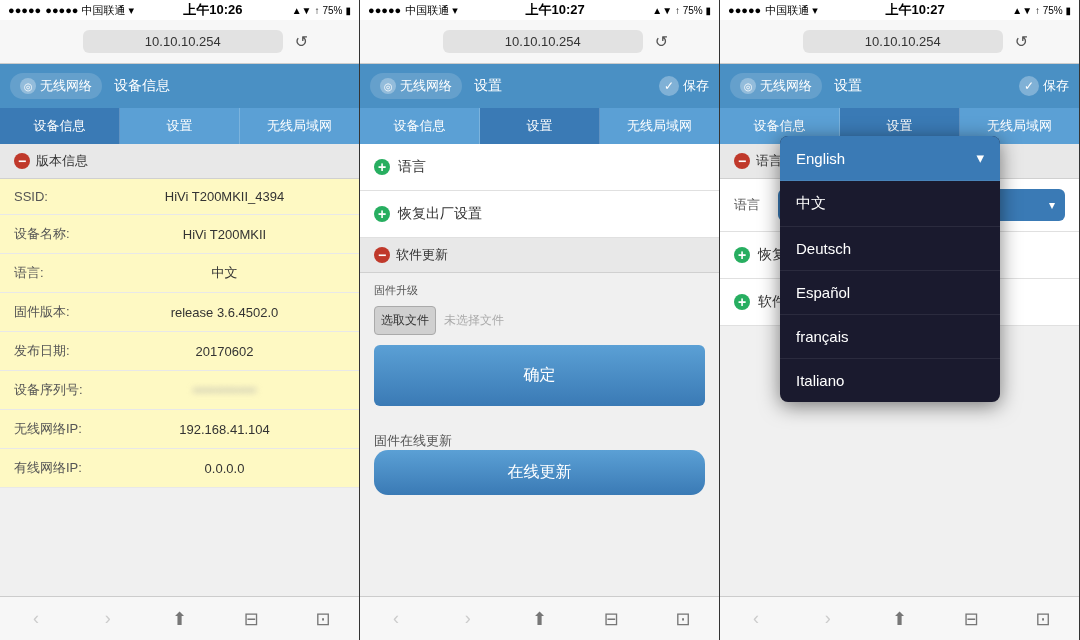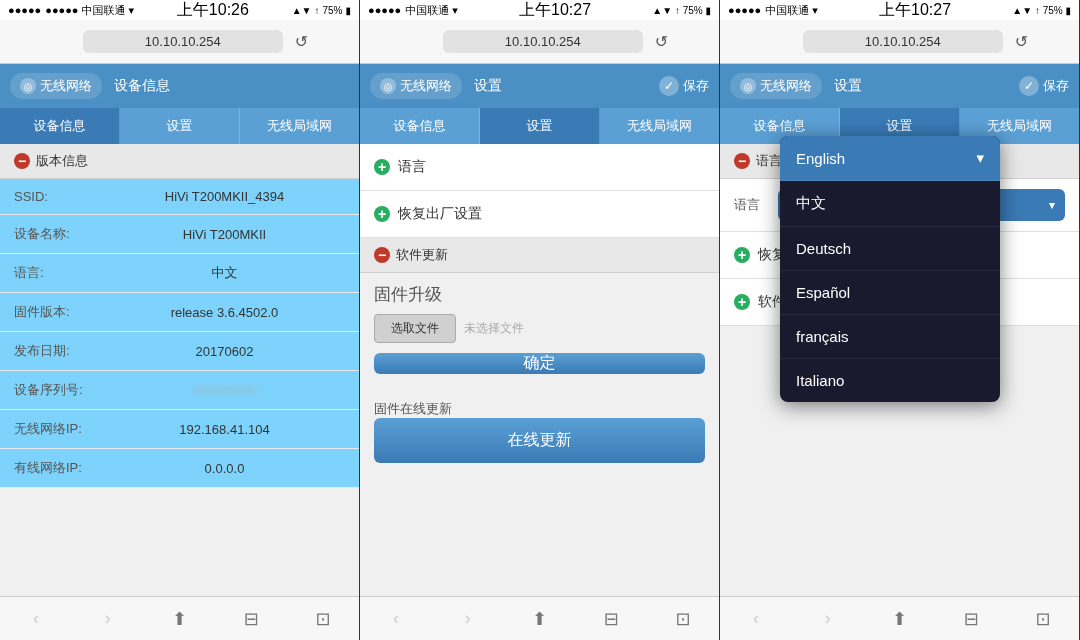--- a/index.html
+++ b/index.html
@@ -38,7 +38,7 @@
       flex-shrink: 0;
     }
     .status-left { display: flex; align-items: center; gap: 4px; }
-    .status-center { font-weight: 400; font-size: 16px; }
+    .status-center { font-weight: 700; font-size: 13px; }
     .status-right { display: flex; align-items: center; gap: 3px; font-size: 10px; }
 
     

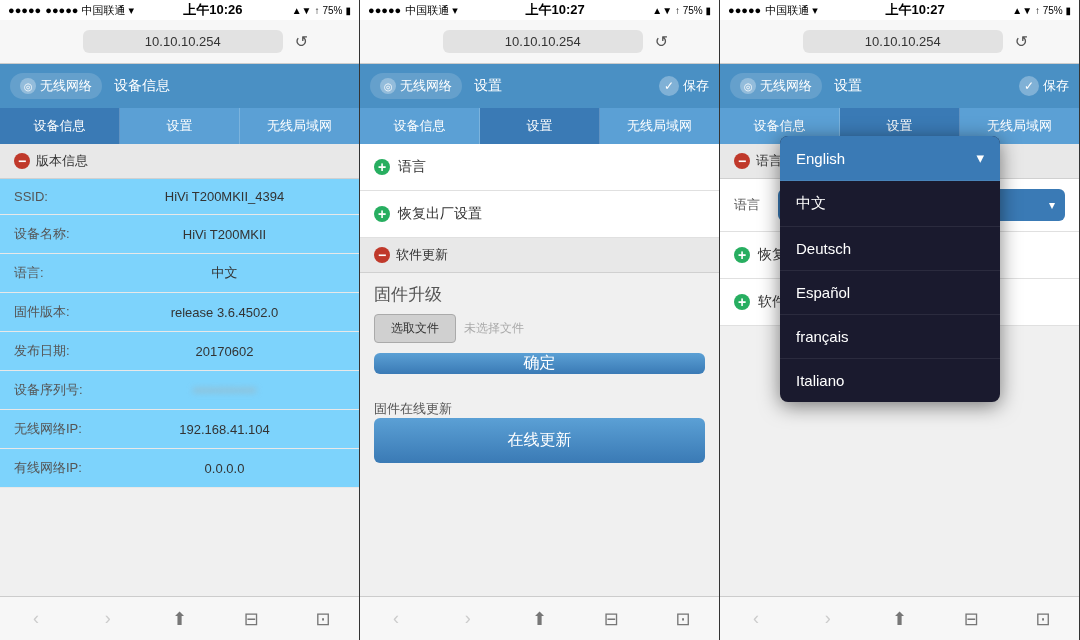--- a/index.html
+++ b/index.html
@@ -183,7 +183,7 @@
       padding: 10px 14px;
       border-bottom: 1px solid #e8e8e8;
       font-size: 13px;
-      background: #7dd3fc;
+      background: #fef9c3;
     }
     .info-label {
       color: #555;

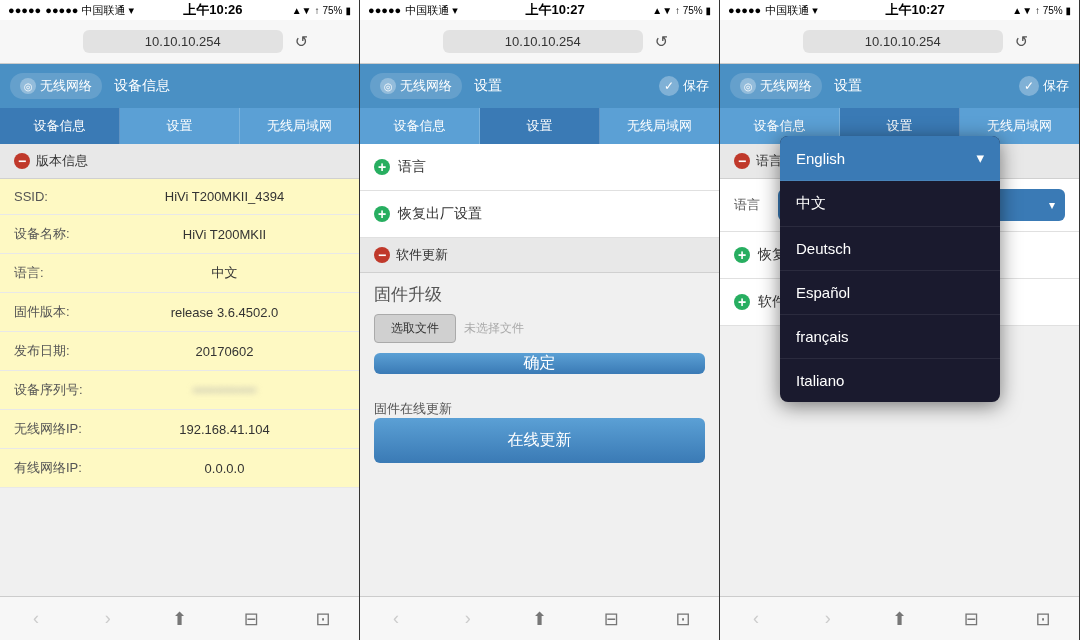--- a/index.html
+++ b/index.html
@@ -218,7 +218,7 @@
       padding: 10px 14px 0;
     }
     .firmware-title {
-      font-size: 17px;
+      font-size: 11px;
       color: #555;
       margin-bottom: 8px;
     }

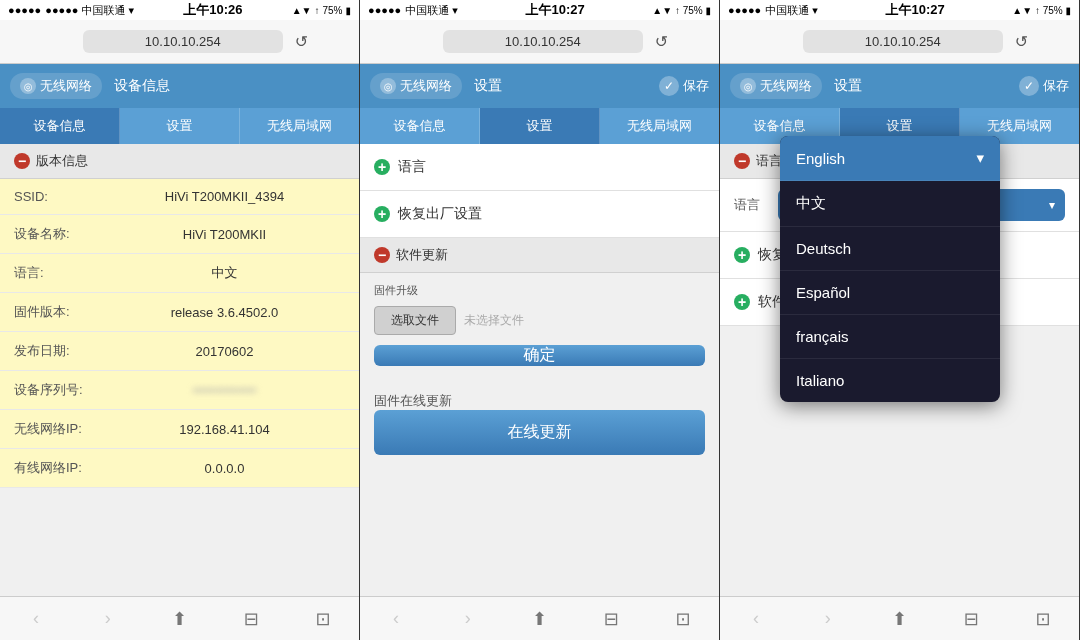--- a/index.html
+++ b/index.html
@@ -232,7 +232,7 @@
       background: #d0d0d0;
       border: 1px solid #aaa;
       border-radius: 4px;
-      padding: 5px 16px;
+      padding: 5px 6px;
       font-size: 12px;
       color: #333;
       white-space: nowrap;

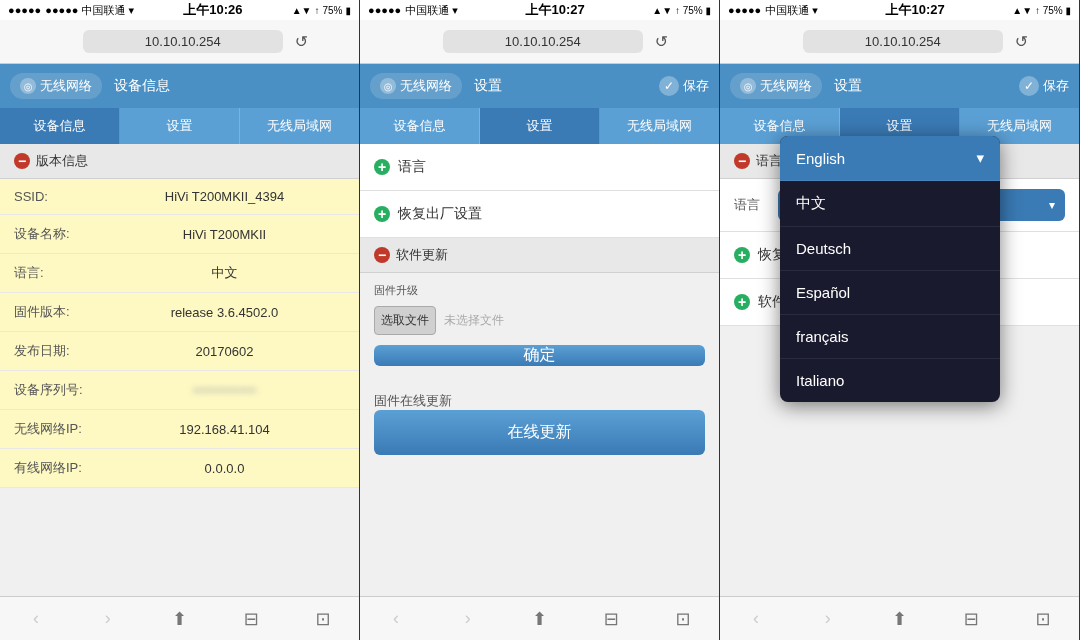--- a/index.html
+++ b/index.html
@@ -247,7 +247,7 @@
       color: #fff;
       border: none;
       border-radius: 6px;
-      padding: 0;
+      padding: 20px;
       font-size: 16px;
       text-align: center;
       margin-bottom: 16px;

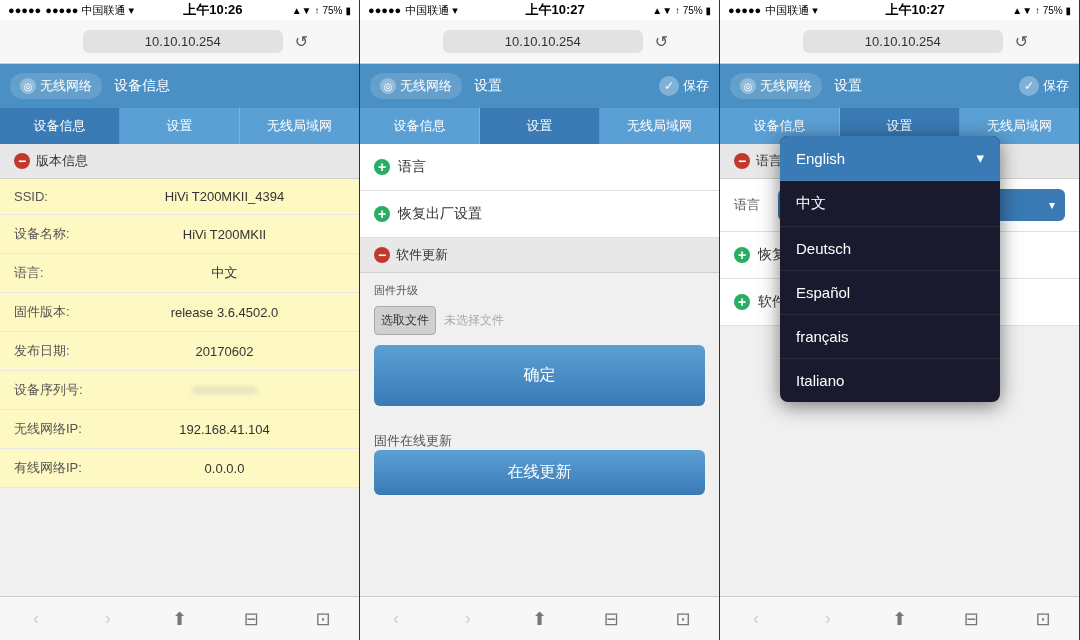--- a/index.html
+++ b/index.html
@@ -266,7 +266,7 @@
       background: linear-gradient(180deg, #5ba0d5 0%, #3a7ab5 100%);
       color: #fff;
       border: none;
-      border-radius: 6px;
+      border-radius: 14px;
       padding: 12px;
       font-size: 16px;
       text-align: center;

